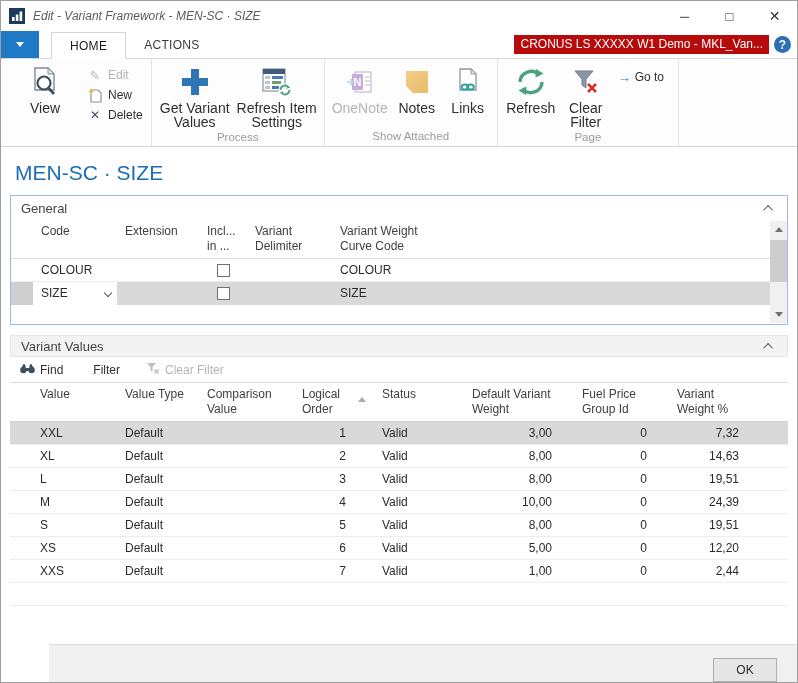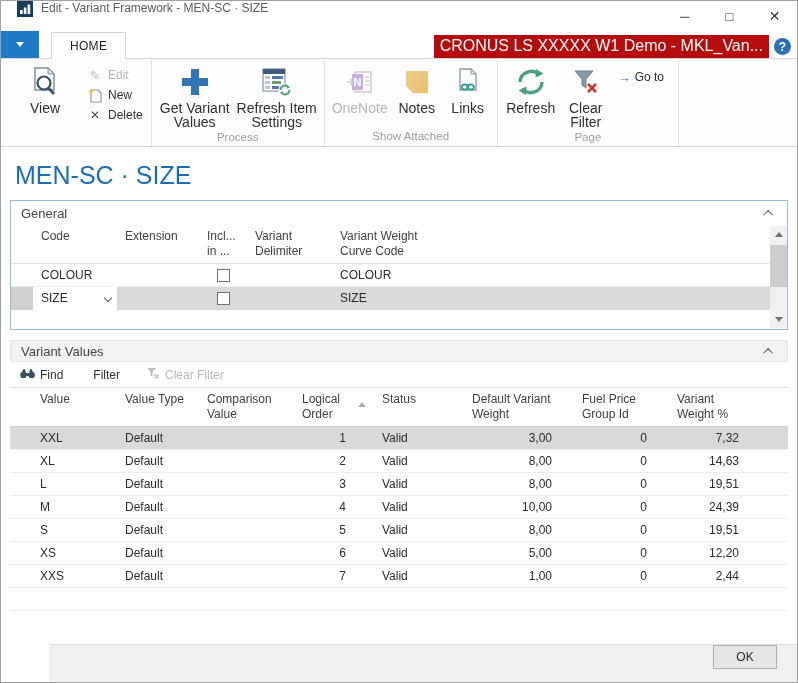--- a/index.html
+++ b/index.html
@@ -7,7 +7,7 @@
   .window { width:798px; height:683px; border:1px solid #9f9f9f; display:flex; flex-direction:column; background:#fff; position:relative; }
 
   
-  .titlebar { height:30px; display:flex; align-items:flex-start; padding-left:16px; background:#fff; flex:0 0 auto; }
+  .titlebar { height:30px; display:flex; align-items:center; padding-left:8px; background:#fff; flex:0 0 auto;font-style:italic; }
   .app-icon { width:16px; height:16px; margin-right:8px; flex:0 0 auto; }
   .title-text { font-size:12px; color:#5c5c5c; flex:1 1 auto; white-space:nowrap; overflow:hidden; }
   .win-controls { display:flex; height:30px; }

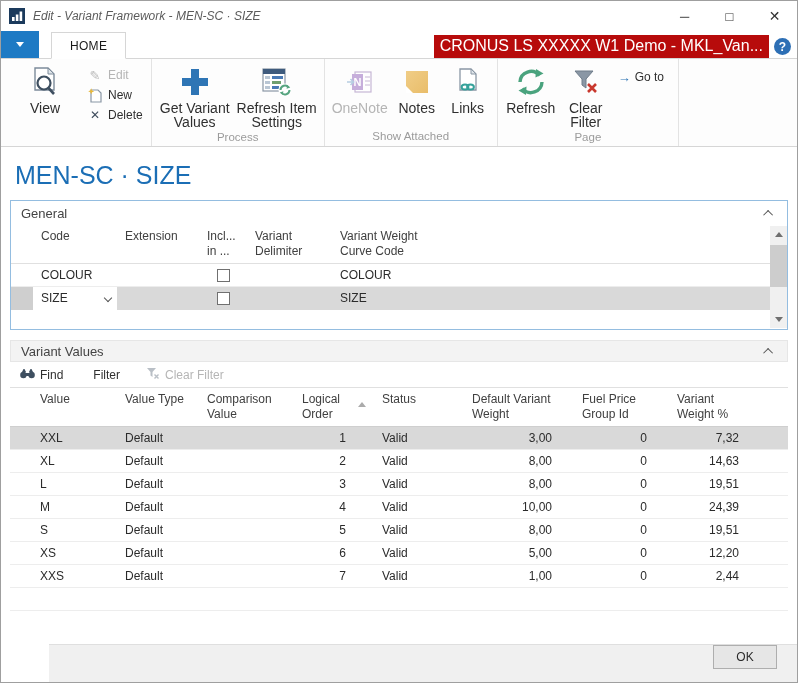--- a/index.html
+++ b/index.html
@@ -125,6 +125,7 @@
         <span class="caret-down-w"></span>
       </div>
     <div class="tab active">HOME</div>
+    <div class="tab">ACTIONS</div>
     <div class="tabstrip-right">
       <span class="badge" style="background: rgb(183, 11, 11);">CRONUS LS XXXXX W1 Demo - MKL_Van...</span>
       <span class="help-circle">?</span>

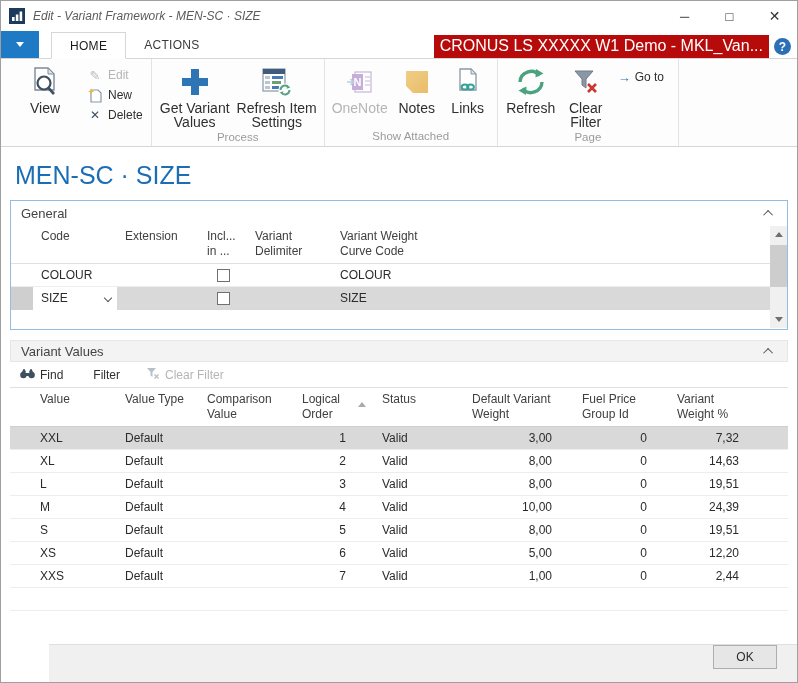--- a/index.html
+++ b/index.html
@@ -21,7 +21,7 @@
   .tab { height:27px; padding:0 18px; display:flex; align-items:center; font-size:12px; color:#3a3a3a; letter-spacing:.3px; }
   .tab.active { background:#fff; border:1px solid #d6d6d6; border-bottom:1px solid #fff; margin-bottom:-1px; color:#1a1a1a; }
   .tabstrip-right { position:absolute; right:6px; top:4px; display:flex; align-items:center; gap:5px; }
-  .badge { color:#fff; font-size:16px; padding:2px 6px 3px 6px; white-space:nowrap; }
+  .badge { color:#fff; font-size:12px; padding:2px 6px 3px 6px; white-space:nowrap; }
   .help-circle { width:17px; height:17px; border-radius:50%; background:#2d6fb5; color:#fff; font-size:12px; font-weight:bold; display:flex; align-items:center; justify-content:center; }
 
   

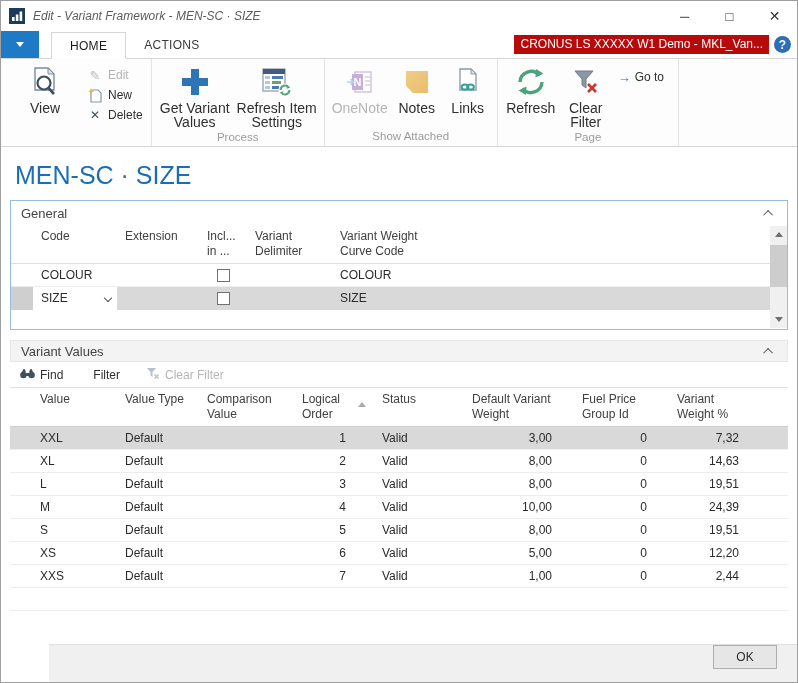--- a/index.html
+++ b/index.html
@@ -51,7 +51,7 @@
 
   
   .content { flex:1 1 auto; background:#fff; position:relative; overflow:hidden; }
-  .page-title { font-size:25px; color:#1b6eb5; padding:14px 0 10px 14px; }
+  .page-title { font-size:21px; color:#1b6eb5; padding:14px 0 10px 14px; }
 
   
   .fasttab-general { margin:0 9px; border:1px solid #94bde0; background:#fff; position:relative; height:130px; }

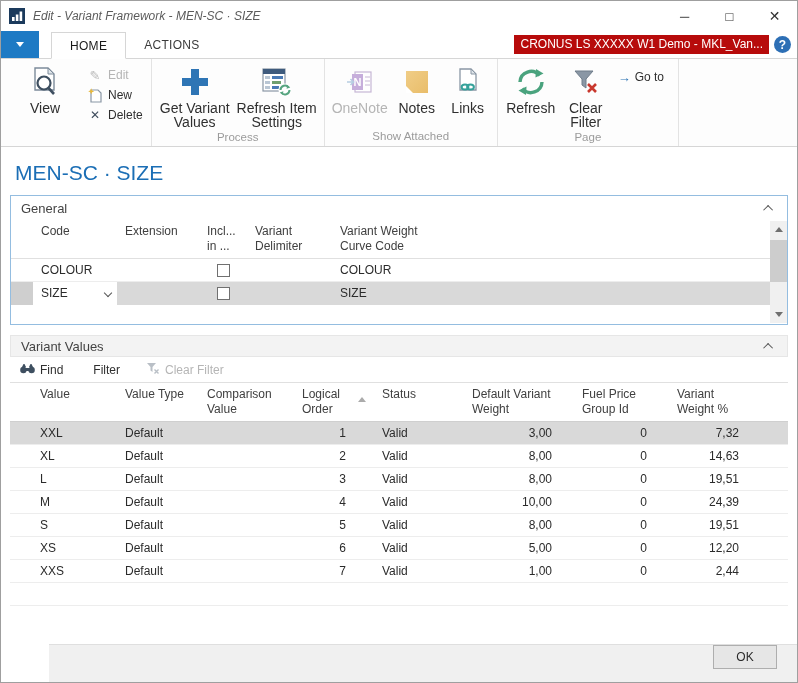--- a/index.html
+++ b/index.html
@@ -97,7 +97,7 @@
   tr.vempty td { height:23px; }
 
   
-  .footer { height:38px; background:#f0f0f0; border-top:1px solid #dfdfdf; display:flex; align-items:flex-start; justify-content:flex-end; padding-right:20px; flex:0 0 auto;margin-left:48px; }
+  .footer { height:38px; background:#f0f0f0; border-top:1px solid #dfdfdf; display:flex; align-items:flex-end; justify-content:flex-end; padding-right:20px; flex:0 0 auto;margin-left:48px; }
   .ok-btn { width:64px; height:24px; background:#e6e6e6; border:1px solid #aeaeae; font-size:12px; color:#2b2b2b; font-family:inherit; cursor:default; }
 </style>
 </head>

